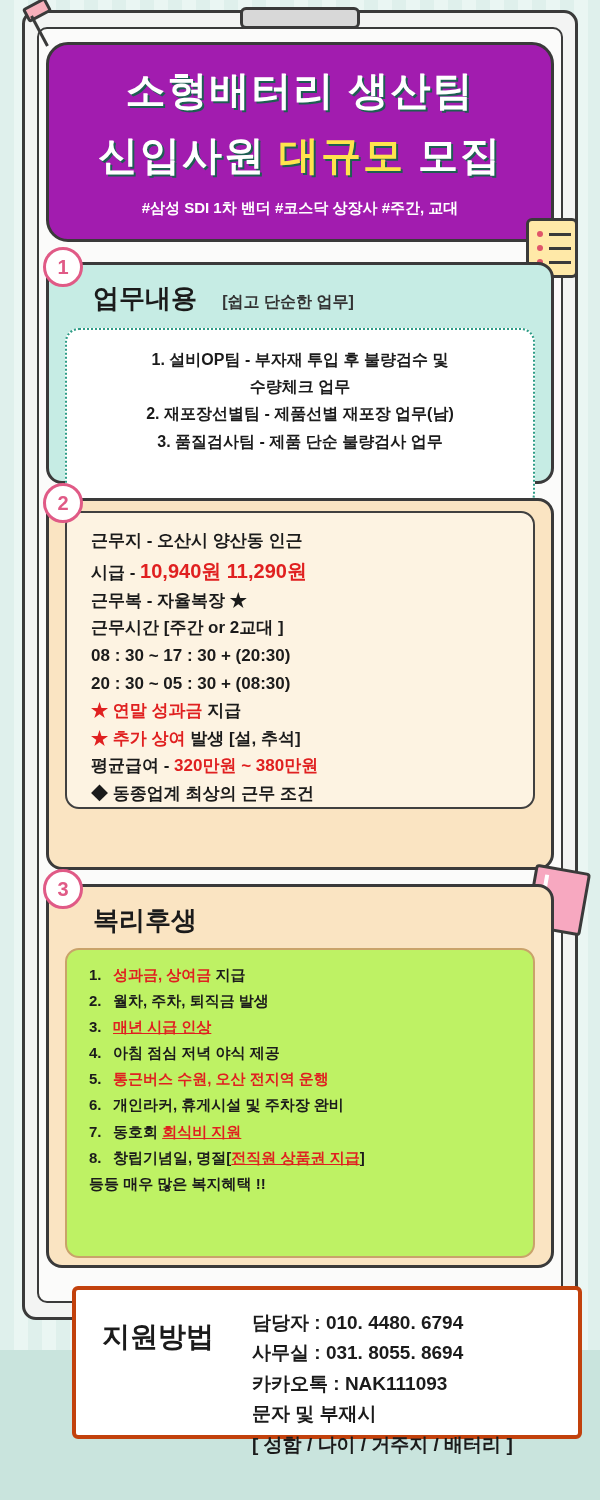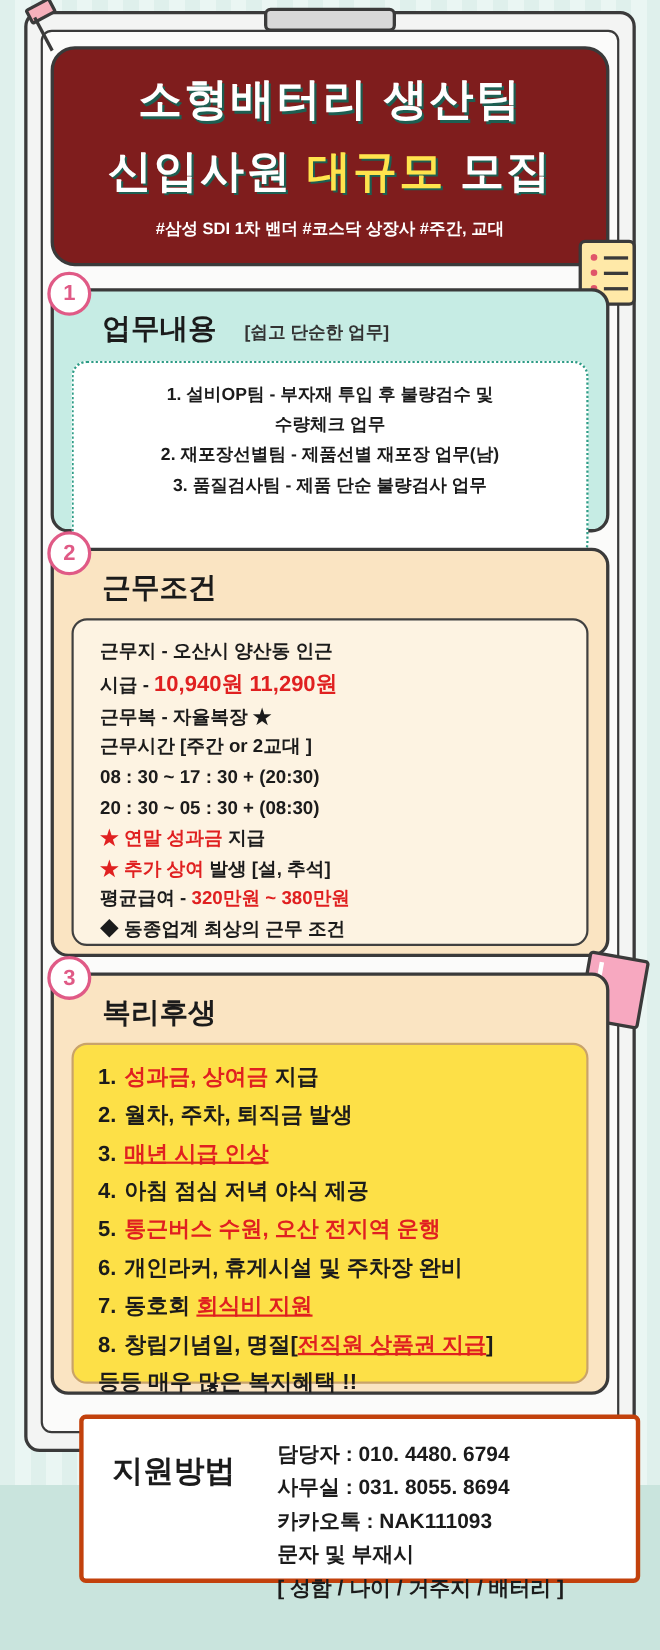--- a/index.html
+++ b/index.html
@@ -60,7 +60,7 @@
   
   .title-box {
     position: absolute; left: 46px; top: 42px; width: 508px; height: 200px;
-    background: #7f1d1d;
+    background: #a21caf;
     border: 3px solid #3a3a3a;
     border-radius: 22px;
     text-align: center;

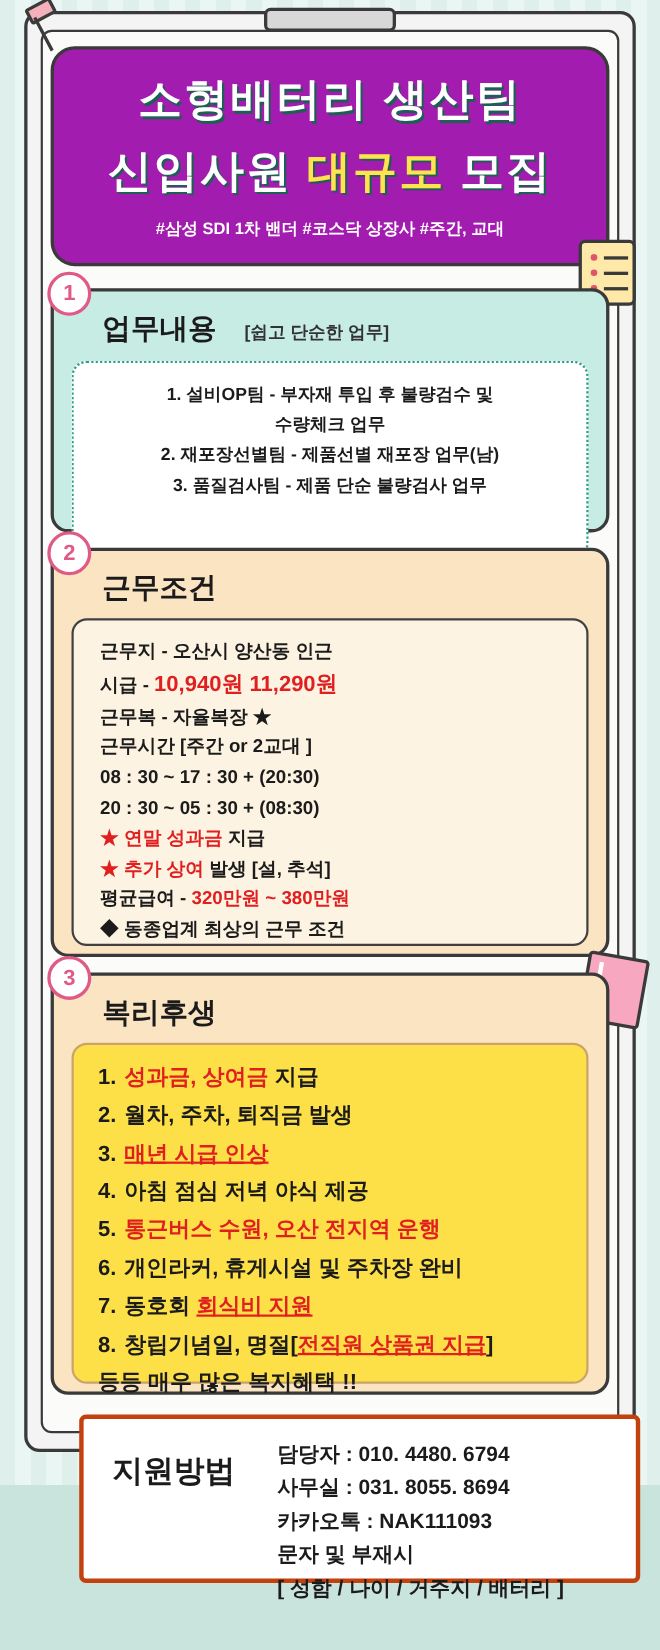--- a/index.html
+++ b/index.html
@@ -233,9 +233,6 @@
 
 <div class="sec" id="sec2">
   <div class="sec-num">2</div>
-  <div class="sec-head">
-    <span>근무조건</span>
-  </div>
   <div class="card2">
     <div><span>근무지 - 오산시 양산동 인근</span><span class="red"></span><span></span></div>
     <div><span>시급 - </span><span class="big-red">10,940원 11,290원</span><span></span></div>

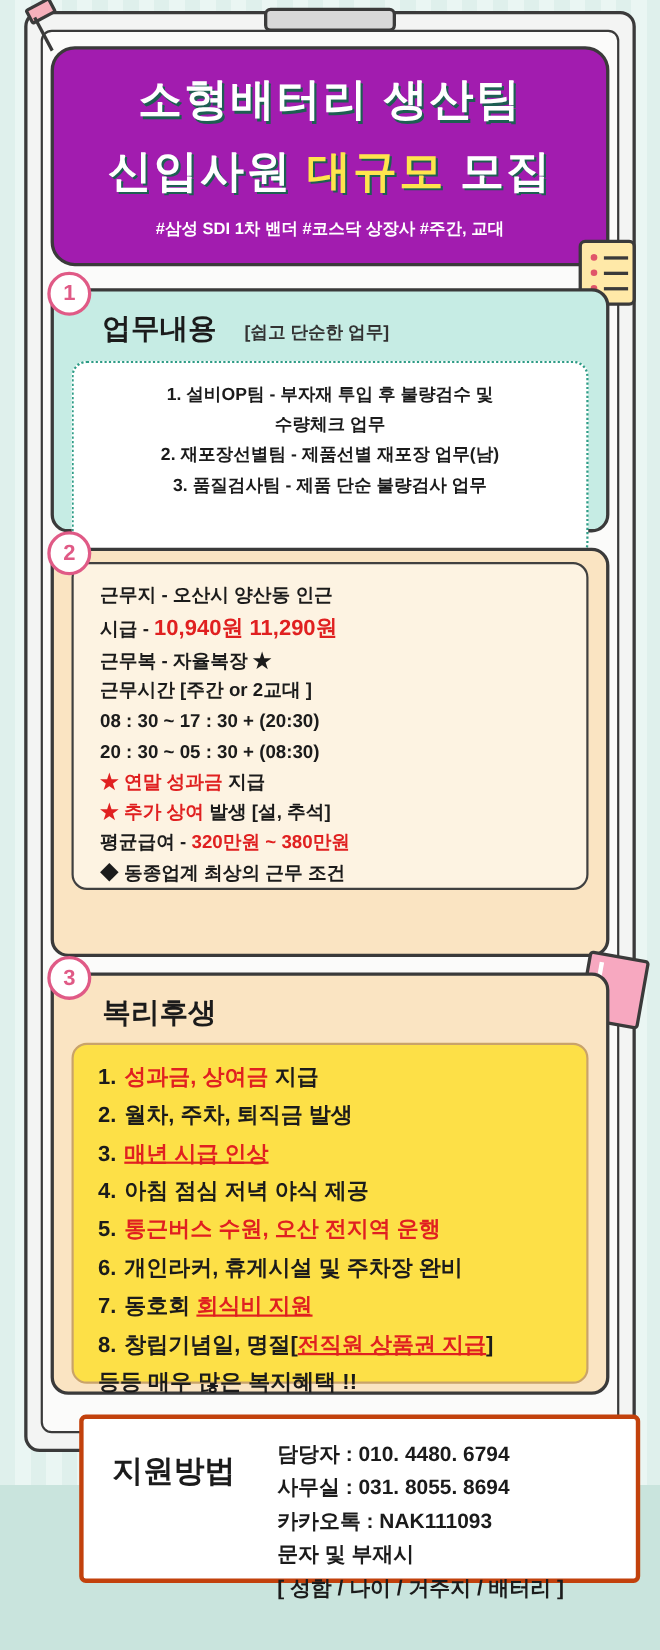--- a/index.html
+++ b/index.html
@@ -149,9 +149,9 @@
   #sec3 .sec-head { padding-top: 16px; }
   .card3 {
     margin: 10px 16px 0 16px; height: 310px;
-    background: #fde047; border: 2px solid #c9a36a; border-radius: 14px;
+    background: #bef264; border: 2px solid #c9a36a; border-radius: 14px;
     padding: 12px 0 0 22px;
-    font-size: 20px; font-weight: bold; color: #1b1b1b; line-height: 1.74;
+    font-size: 15px; font-weight: bold; color: #1b1b1b; line-height: 1.74;
   }
   .card3 ol { list-style: none; }
   .card3 li .n { display: inline-block; width: 24px; }

